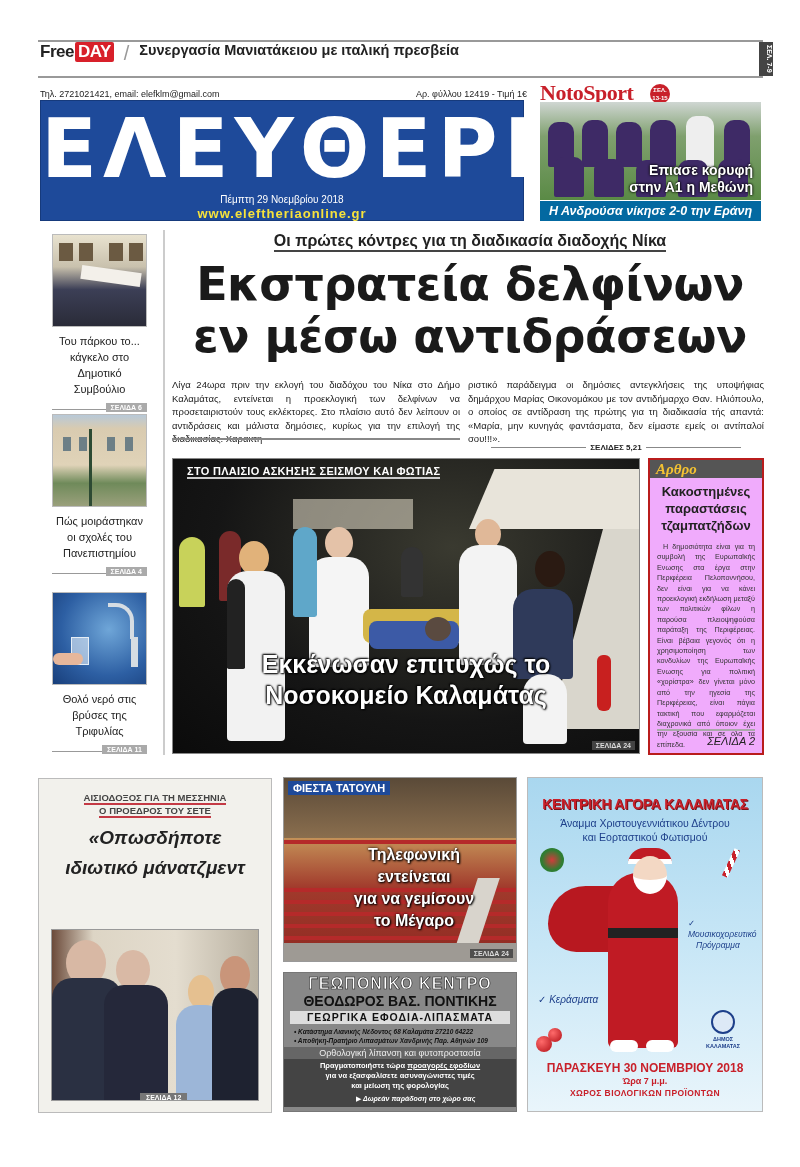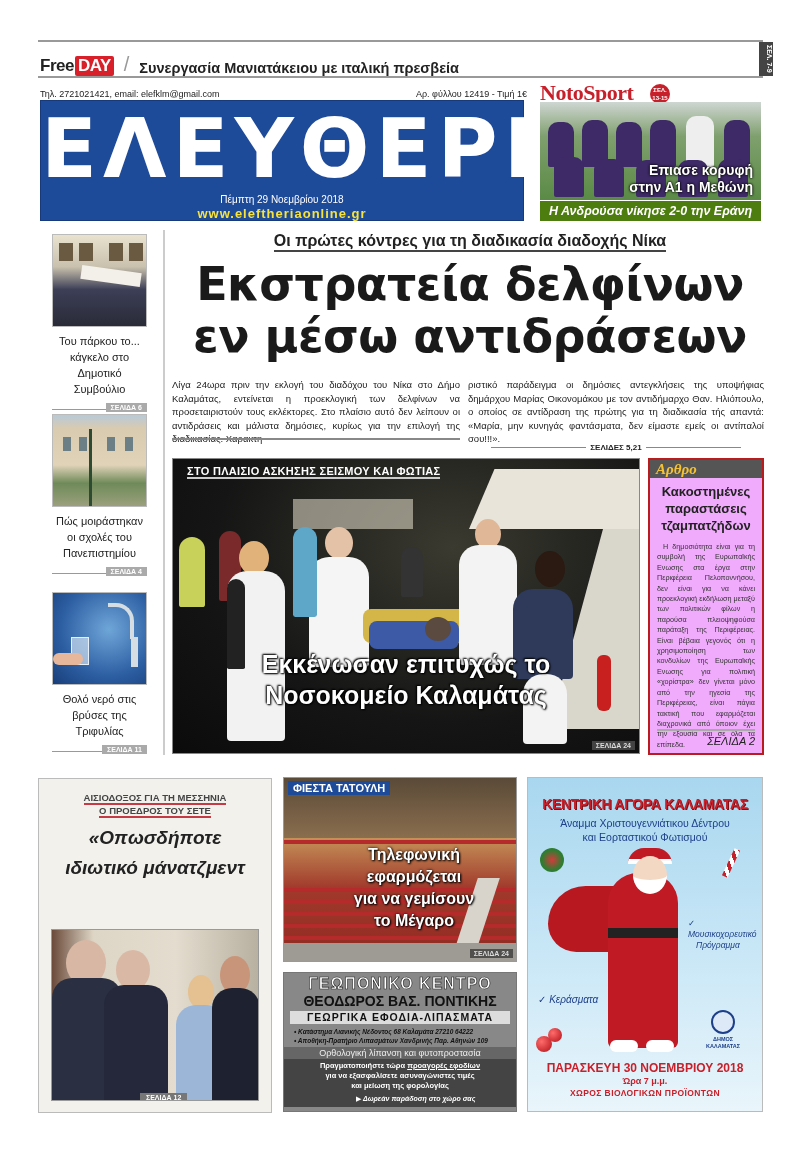--- a/index.html
+++ b/index.html
@@ -8,7 +8,7 @@
   .abs { position: absolute; }
 
   
-  .topbar { left: 38px; top: 40px; width: 725px; height: 38px; border-top: 2px solid #999; border-bottom: 2px solid #999; display: flex; align-items: flex-end; }
+  .topbar { left: 38px; top: 40px; width: 725px; height: 38px; border-top: 2px solid #999; border-bottom: 2px solid #999; display: flex; align-items: flex-start; }
   .freeday { margin-left: 2px; display: flex; align-items: center; font-weight: bold; font-size: 17px; letter-spacing: -0.5px; }
   .freeday .fr { color: #222; font-family: "Liberation Sans", sans-serif; }
   .freeday .dy { background: #d8202a; color: #fff; padding: 0 3px; margin-left: 1px; border-radius: 2px; }

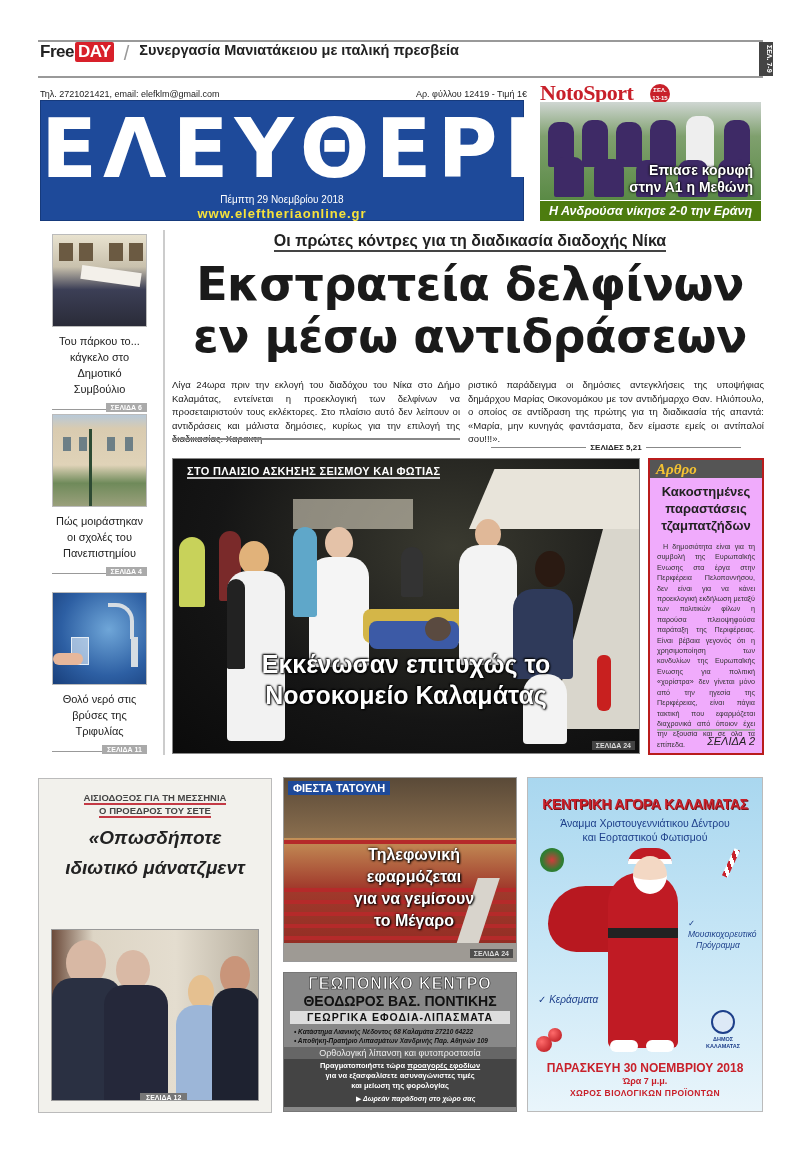--- a/index.html
+++ b/index.html
@@ -33,7 +33,7 @@
   .player { position: absolute; background: #3e2a66; border-radius: 10px 10px 2px 2px; }
   .player.w { background: #eee; }
   .sport-cap { position: absolute; right: 8px; top: 60px; text-align: right; color: #fff; font-weight: bold; font-size: 14px; line-height: 17px; text-shadow: 0 0 3px #000, 0 0 2px #000; }
-  .sport-bar { position: absolute; left: 2px; top: 121px; width: 221px; height: 20px; background: #4d7c0f; color: #fff; font-style: italic; font-weight: bold; font-size: 12.5px; text-align: center; line-height: 20px; }
+  .sport-bar { position: absolute; left: 2px; top: 121px; width: 221px; height: 20px; background: #0369a1; color: #fff; font-style: italic; font-weight: bold; font-size: 12.5px; text-align: center; line-height: 20px; }
 
   
   .rail { left: 40px; top: 230px; width: 125px; height: 525px; border-right: 2px solid #ccc; }

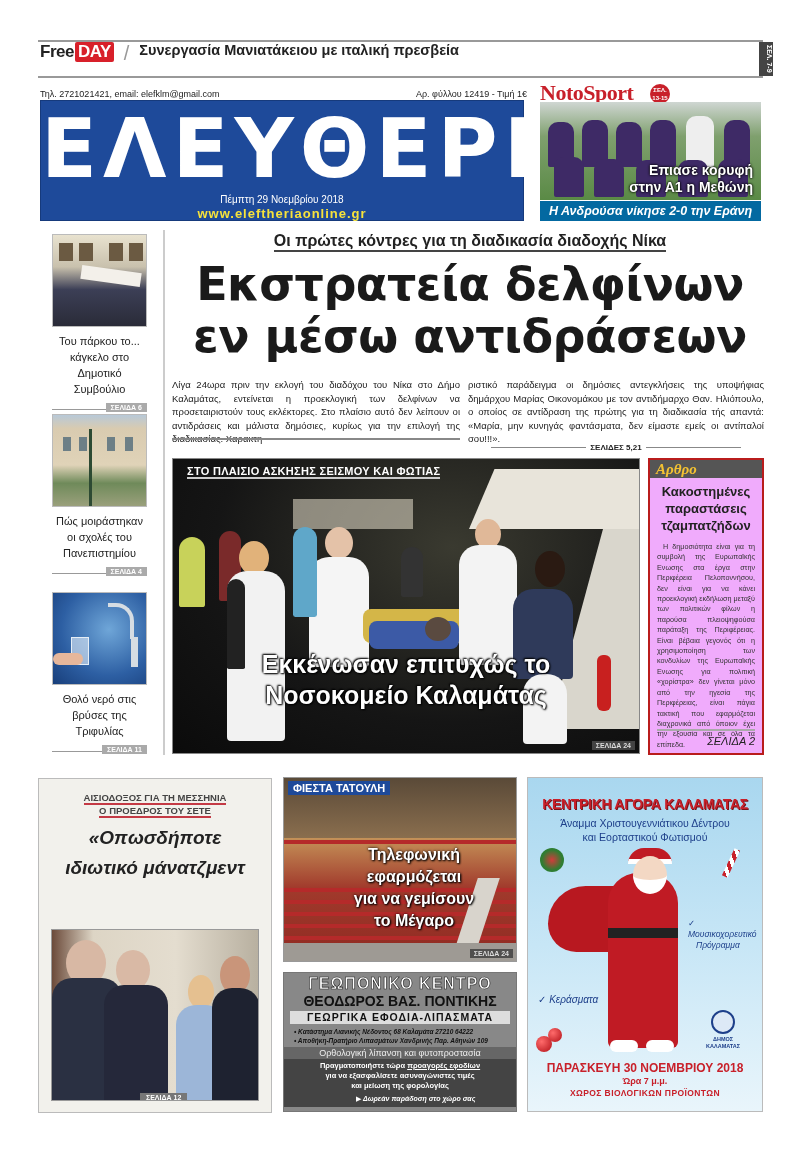--- a/index.html
+++ b/index.html
@@ -294,7 +294,7 @@
   <div class="b2-kicker">ΦΙΕΣΤΑ ΤΑΤΟΥΛΗ</div>
   <div class="b2-title">
     <div>Τηλεφωνική</div>
-    <div>εφαρμόζεται</div>
+    <div>εντείνεται</div>
     <div>για να γεμίσουν</div>
     <div>το Μέγαρο</div>
   </div>

